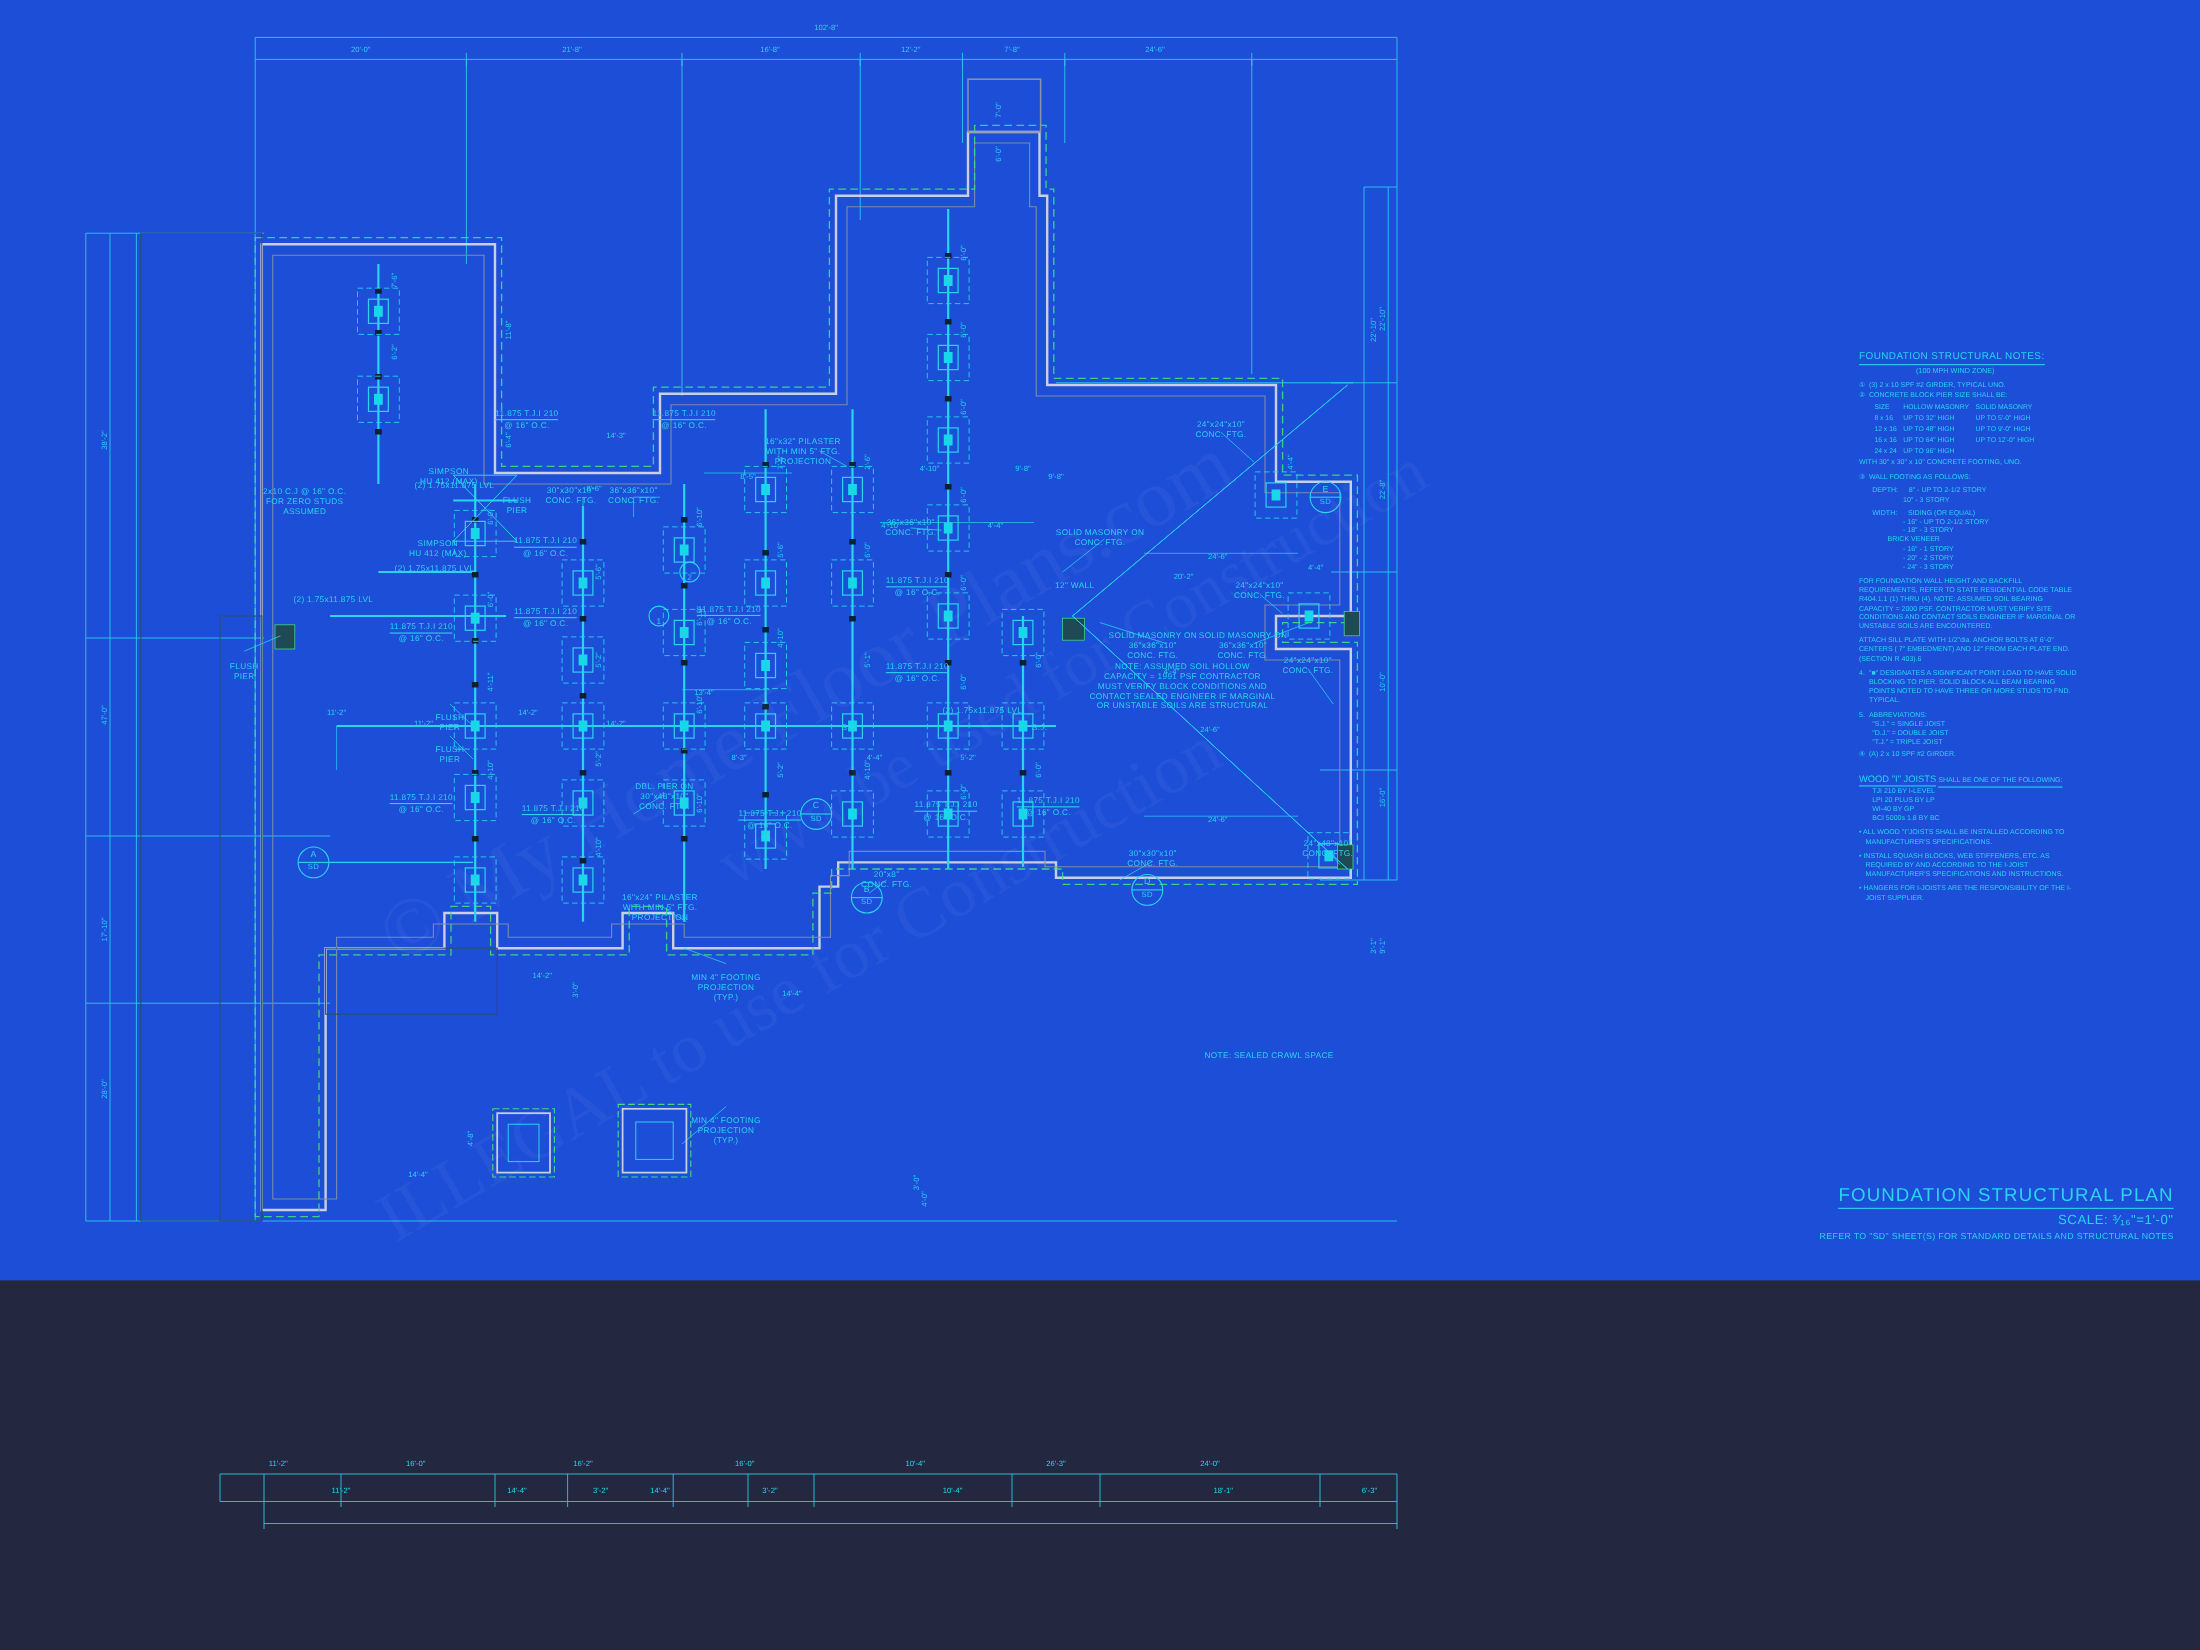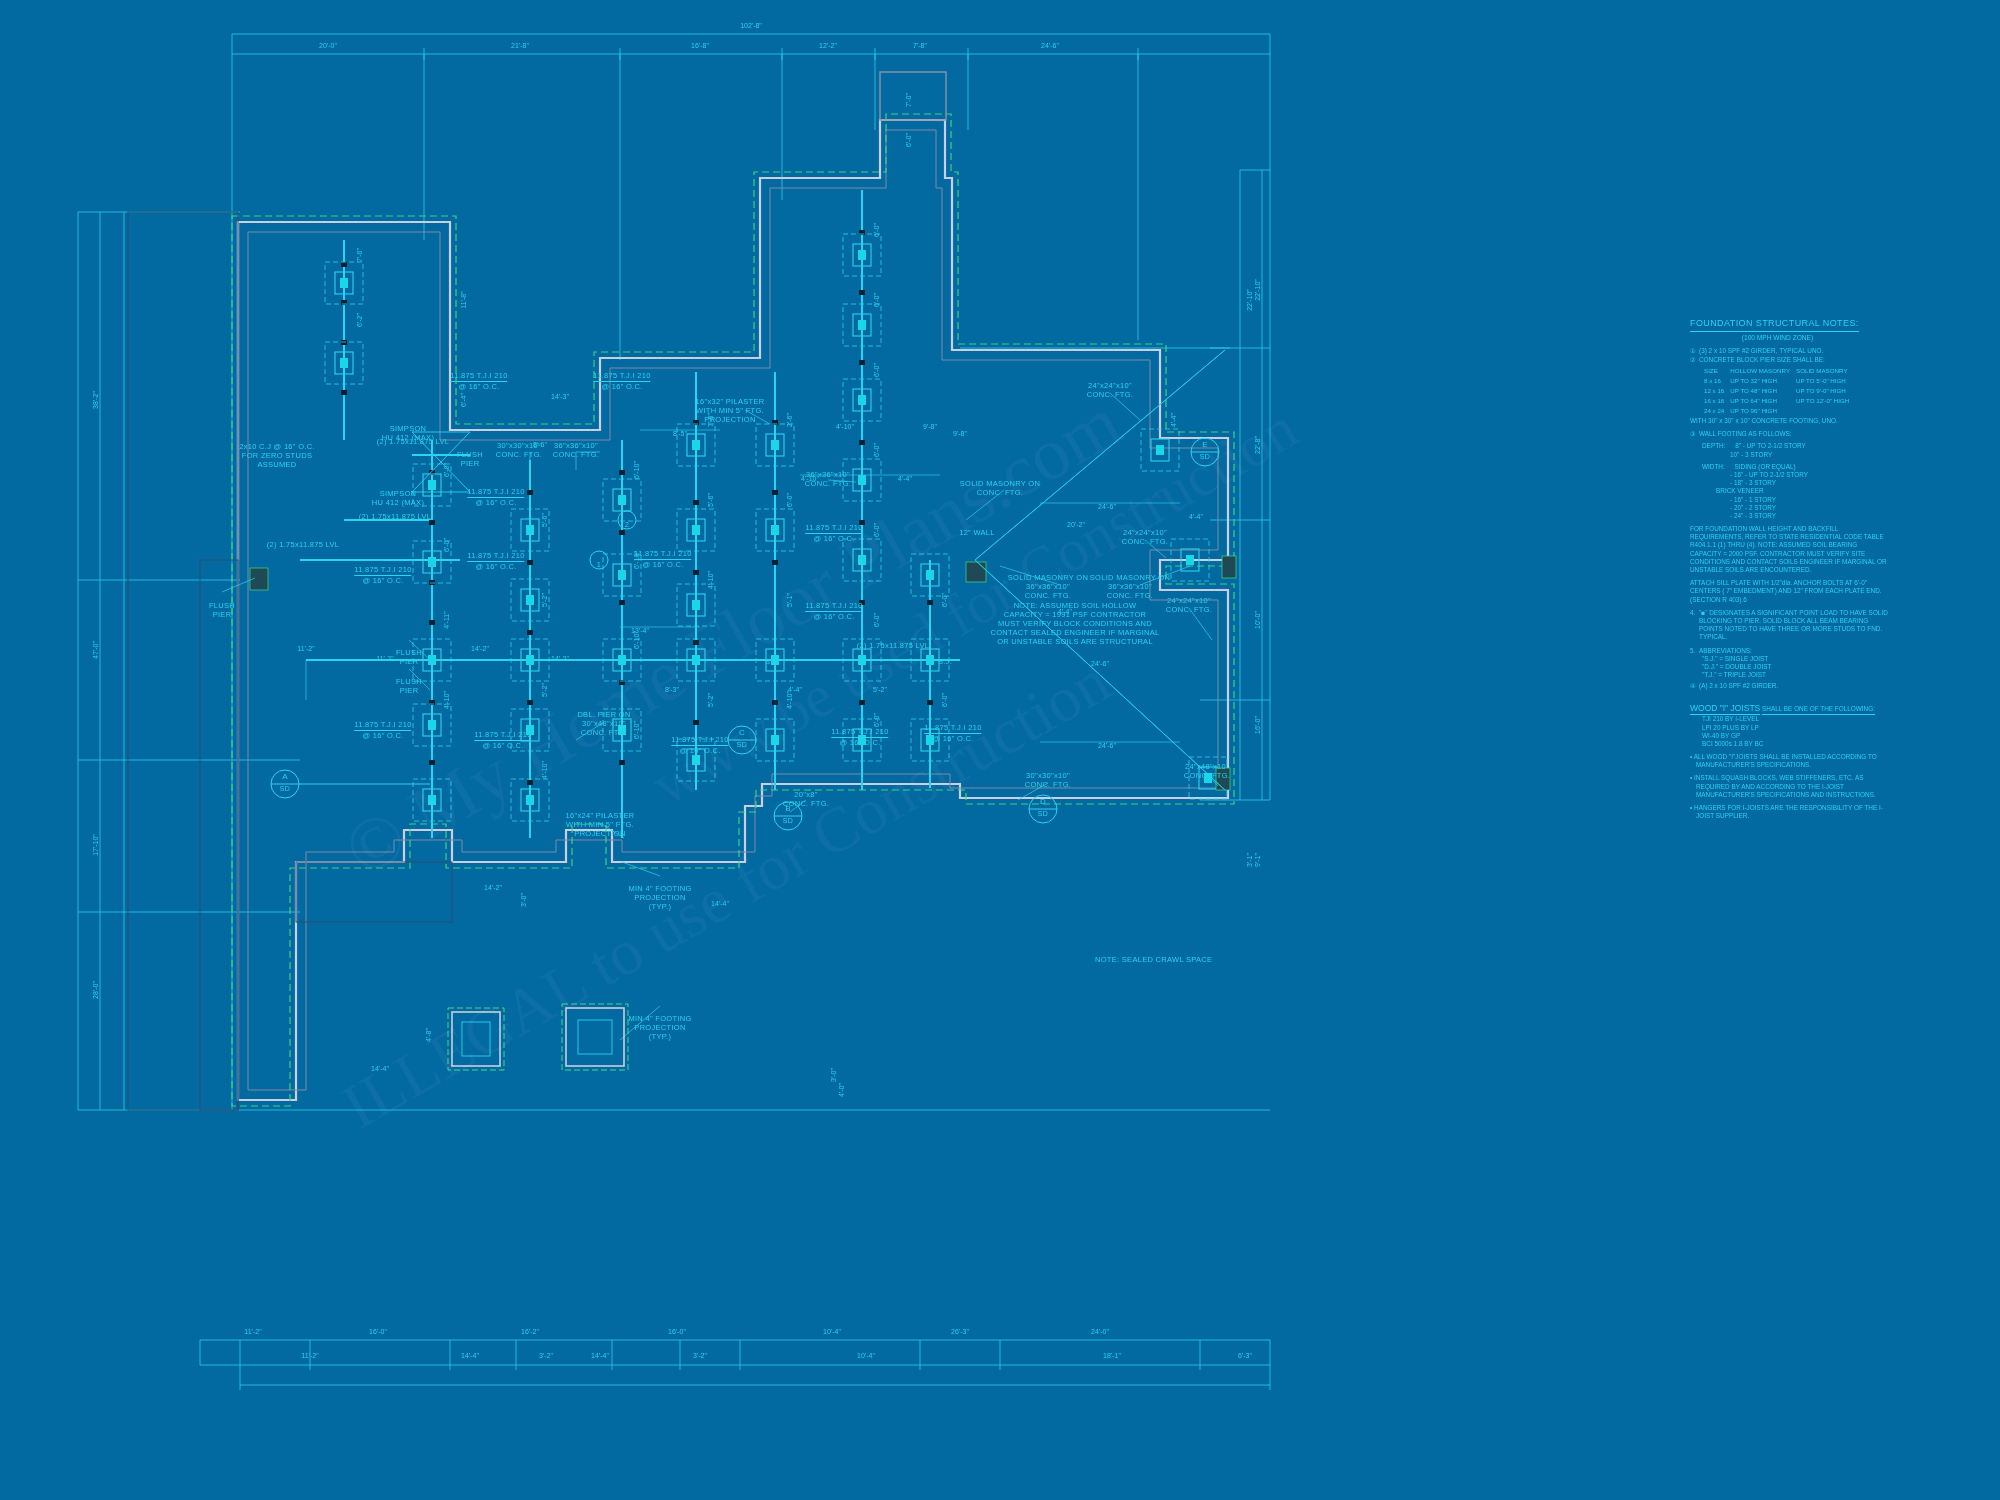--- a/index.html
+++ b/index.html
@@ -4,7 +4,7 @@
 <style>
   html,body{margin:0;padding:0;background:#232840;}
   body{width:2000px;height:1500px;overflow:hidden;font-family:"Liberation Sans",sans-serif;}
-  #sheet{position:relative;width:2000px;height:1500px;background:#0369a1;}
+  #sheet{position:relative;width:2000px;height:1164px;background:#1d4ed8;}
   svg{position:absolute;left:0;top:0;}
   .lbl{position:absolute;color:#2ad4ee;font-size:7.5px;letter-spacing:.3px;white-space:nowrap;
        font-family:"Liberation Sans",sans-serif;}

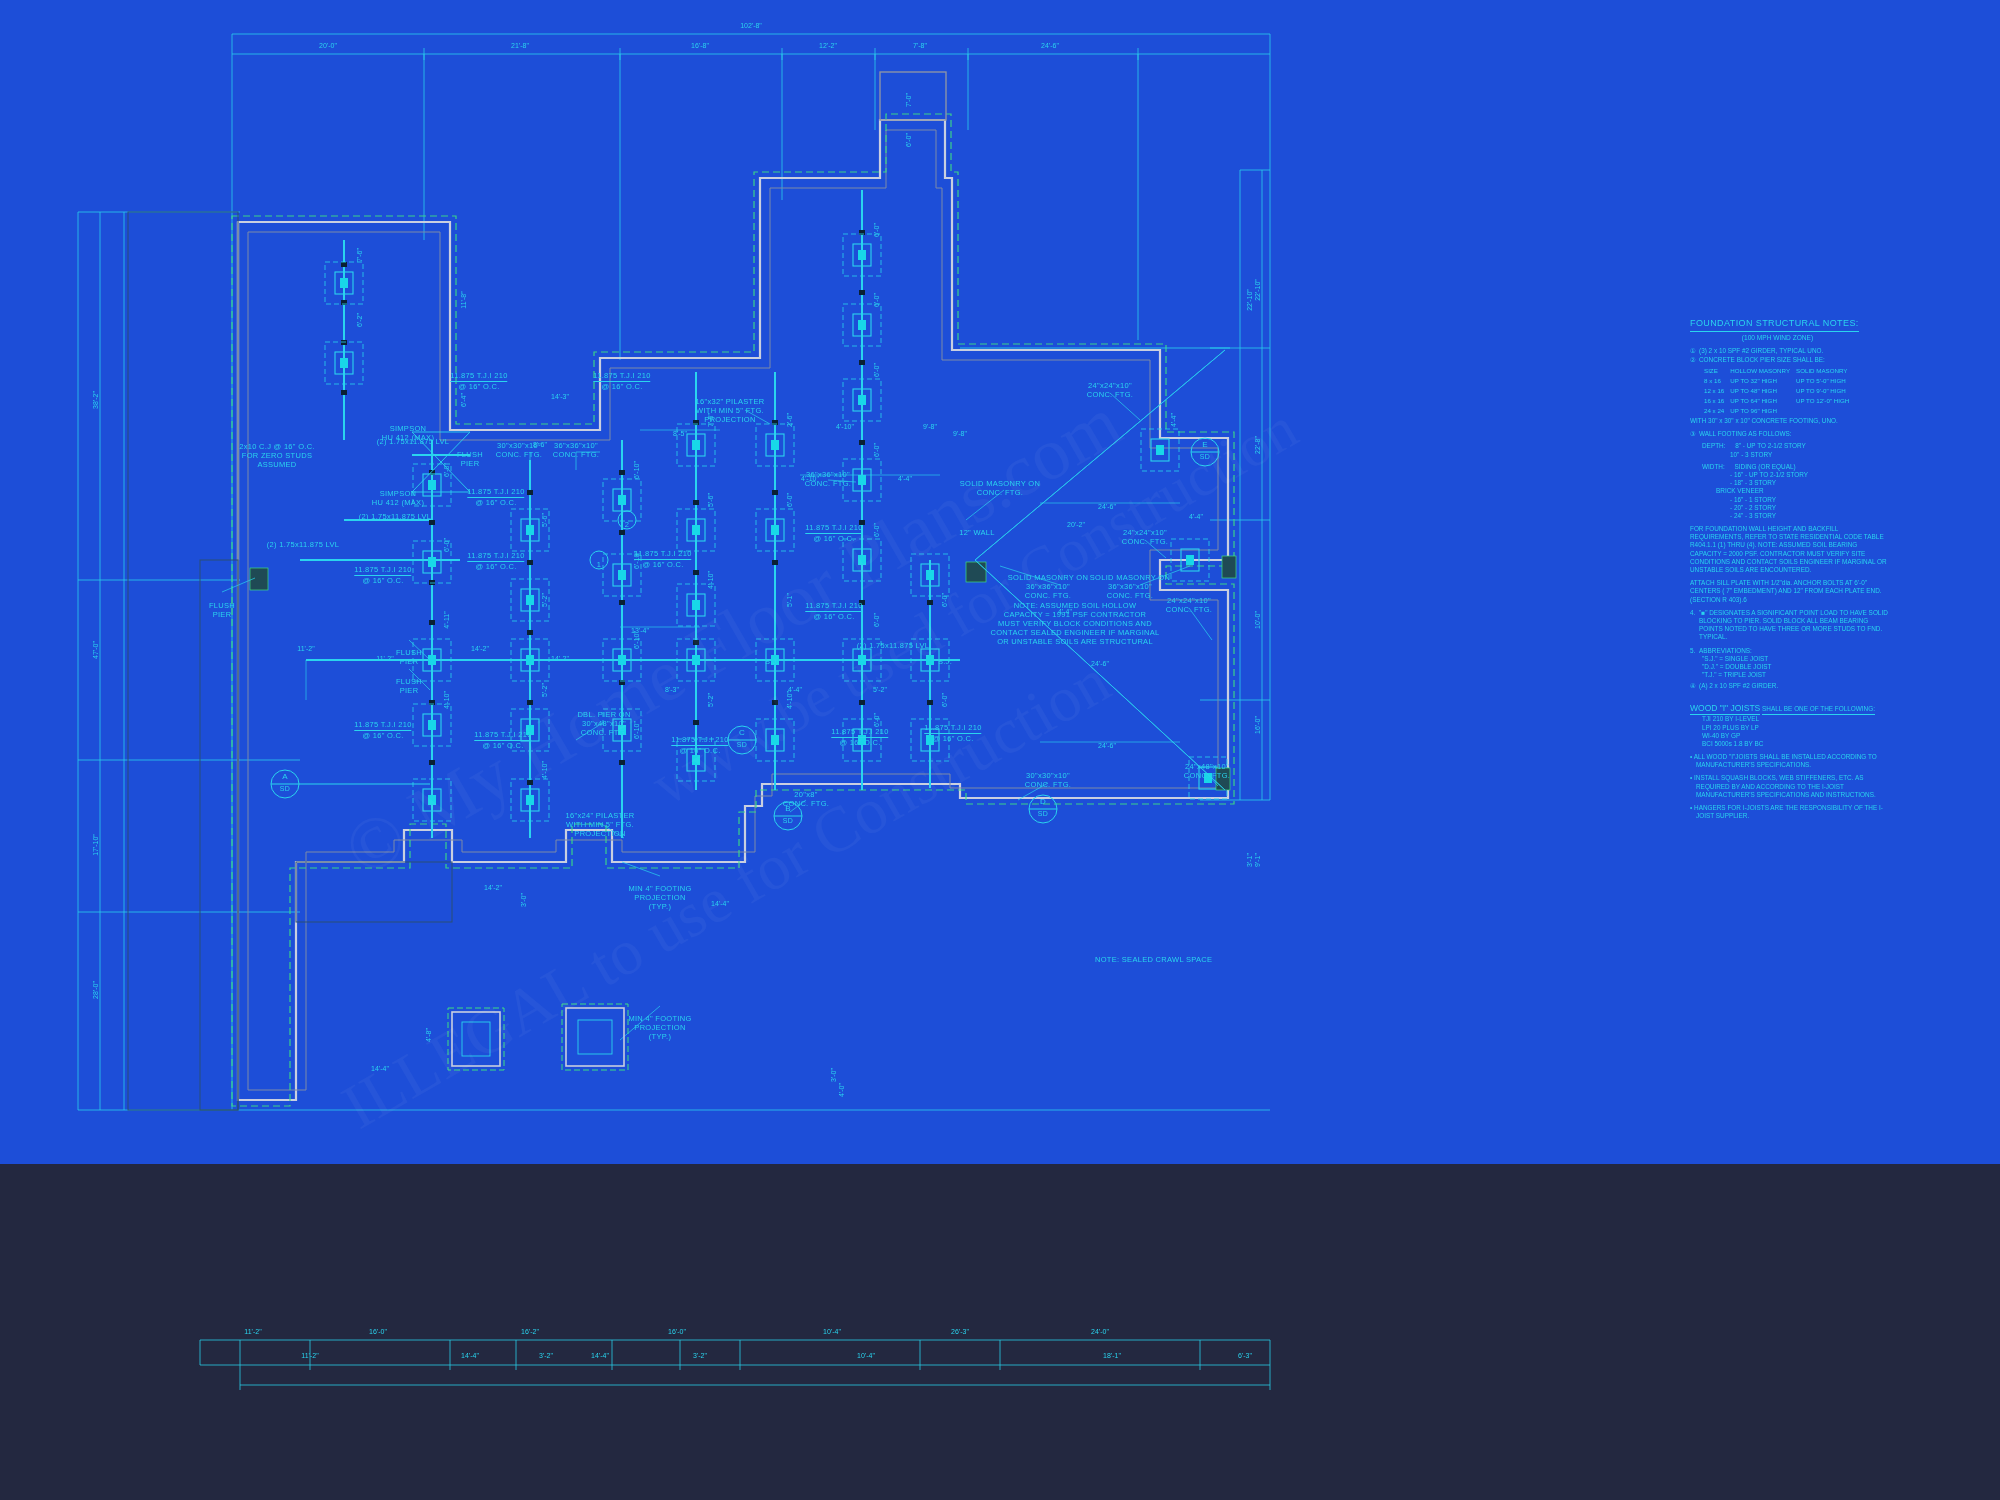--- a/index.html
+++ b/index.html
@@ -454,6 +454,11 @@
     </div>
   </div>
 
+  <div class="titleblock">
+    <div class="tb1">FOUNDATION STRUCTURAL PLAN</div>
+    <div class="tb2">SCALE:  ³⁄₁₆"=1'-0"</div>
+    <div class="tb3">REFER TO "SD" SHEET(S) FOR STANDARD DETAILS AND STRUCTURAL NOTES</div>
+  </div>
 
   <div class="wm" style="left:330px;top:820px;">© My Home Floor Plans.com</div>
   <div class="wm" style="left:330px;top:1080px;font-size:64px;">ILLEGAL to use for Construction</div>

